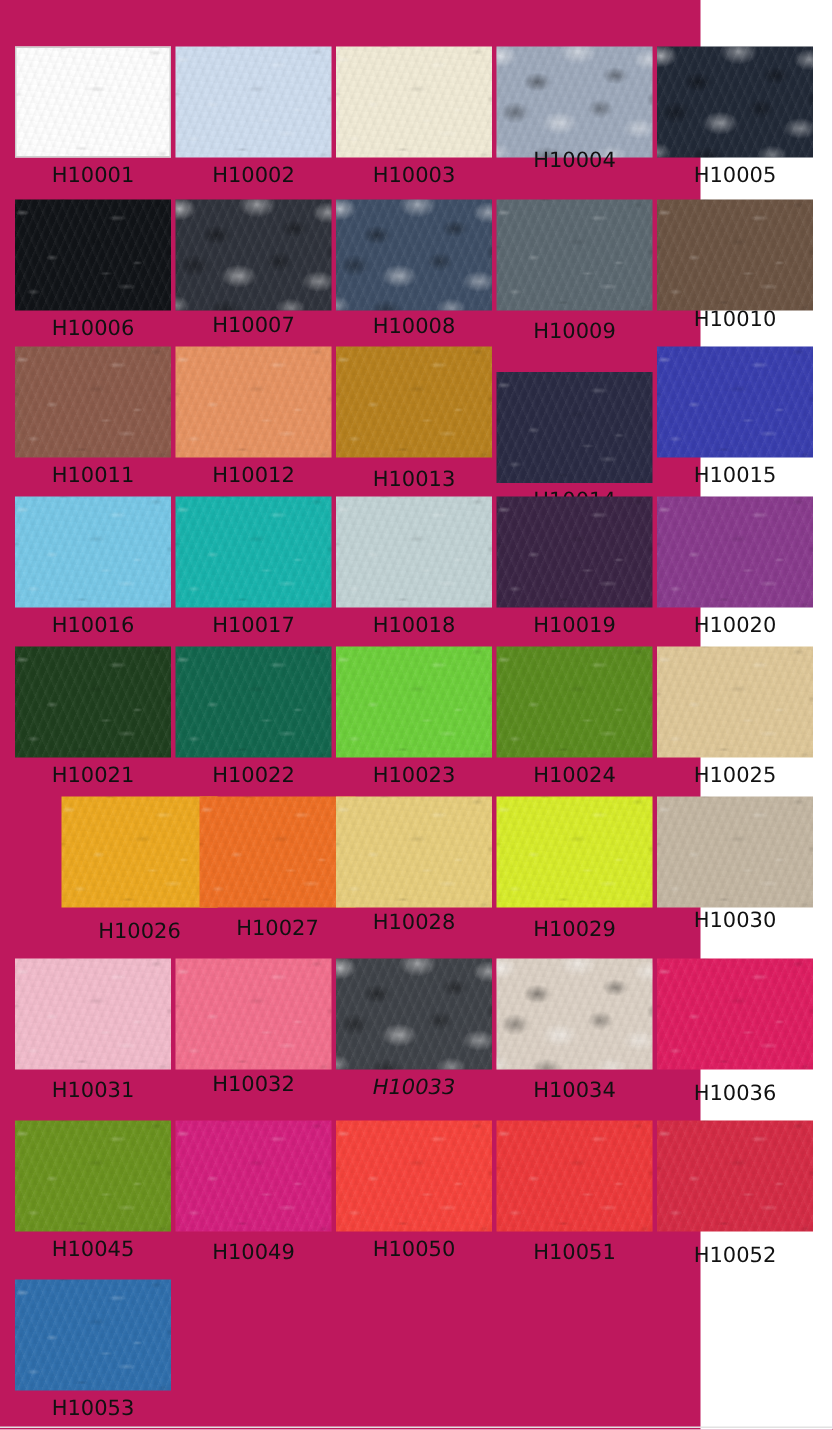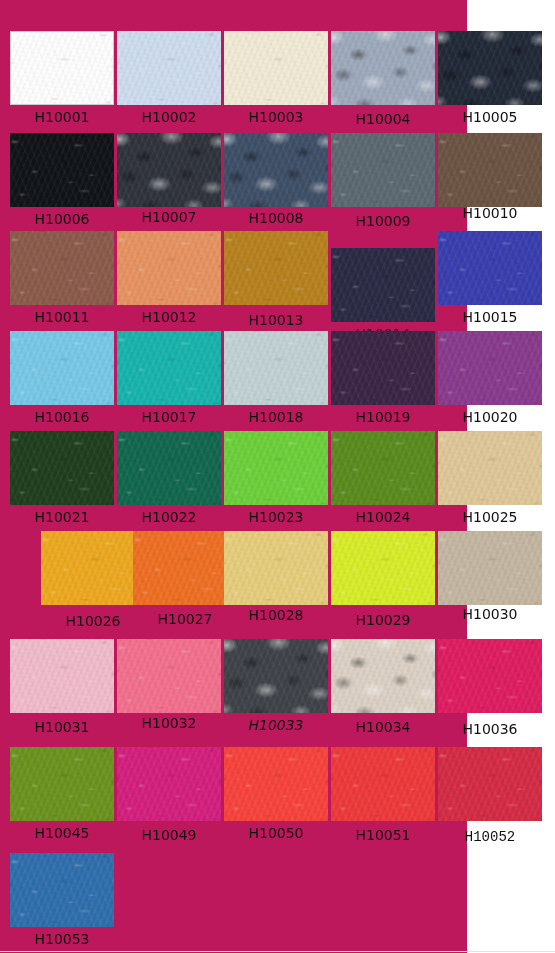--- a/index.html
+++ b/index.html
@@ -153,7 +153,7 @@
       </div>
       <div class="swatch-cell" style="left: 331px; top: 31px;">
         <div class="swatch-chip heather" title="H10004" style="background-color: rgb(159, 171, 189);"></div>
-        <div class="swatch-label" style="top: 80px; color: rgb(17, 17, 17);">H10004</div>
+        <div class="swatch-label" style="top: 68px; color: rgb(17, 17, 17);">H10004</div>
       </div>
       <div class="swatch-cell" style="left: 438px; top: 31px;">
         <div class="swatch-chip heather" title="H10005" style="background-color: rgb(34, 42, 56);"></div>

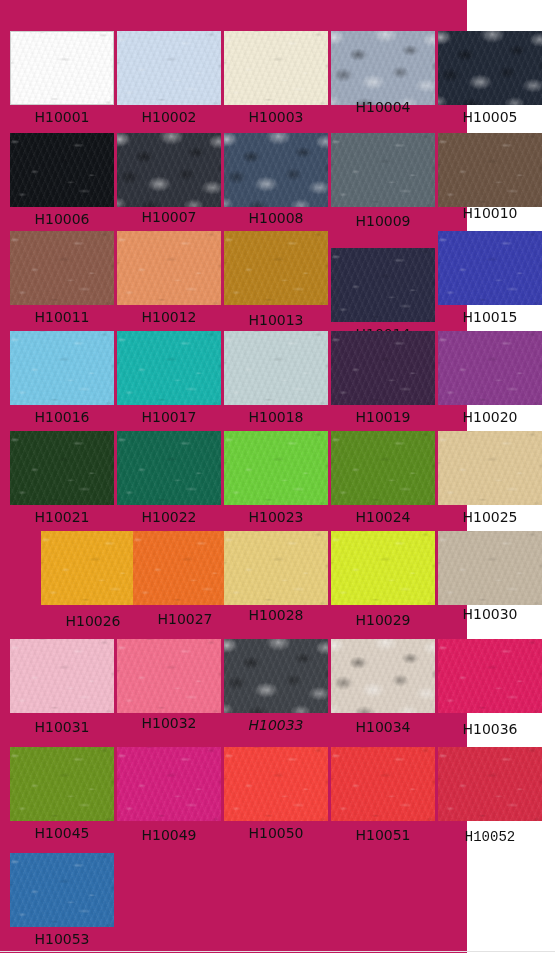--- a/index.html
+++ b/index.html
@@ -297,7 +297,7 @@
       </div>
       <div class="swatch-cell" style="left: 438px; top: 747px;">
         <div class="swatch-chip" title="H10052" style="background-color: rgb(214, 44, 70);"></div>
-        <div class="swatch-label" style="top: 82px; color: rgb(17, 17, 17); font-family: Liberation Mono, monospace;">H10052</div>
+        <div class="swatch-label" style="top: 82px; color: rgb(17, 17, 17);">H10052</div>
       </div>
       <div class="swatch-cell" style="left: 10px; top: 853px;">
         <div class="swatch-chip" title="H10053" style="background-color: rgb(48, 112, 174);"></div>

